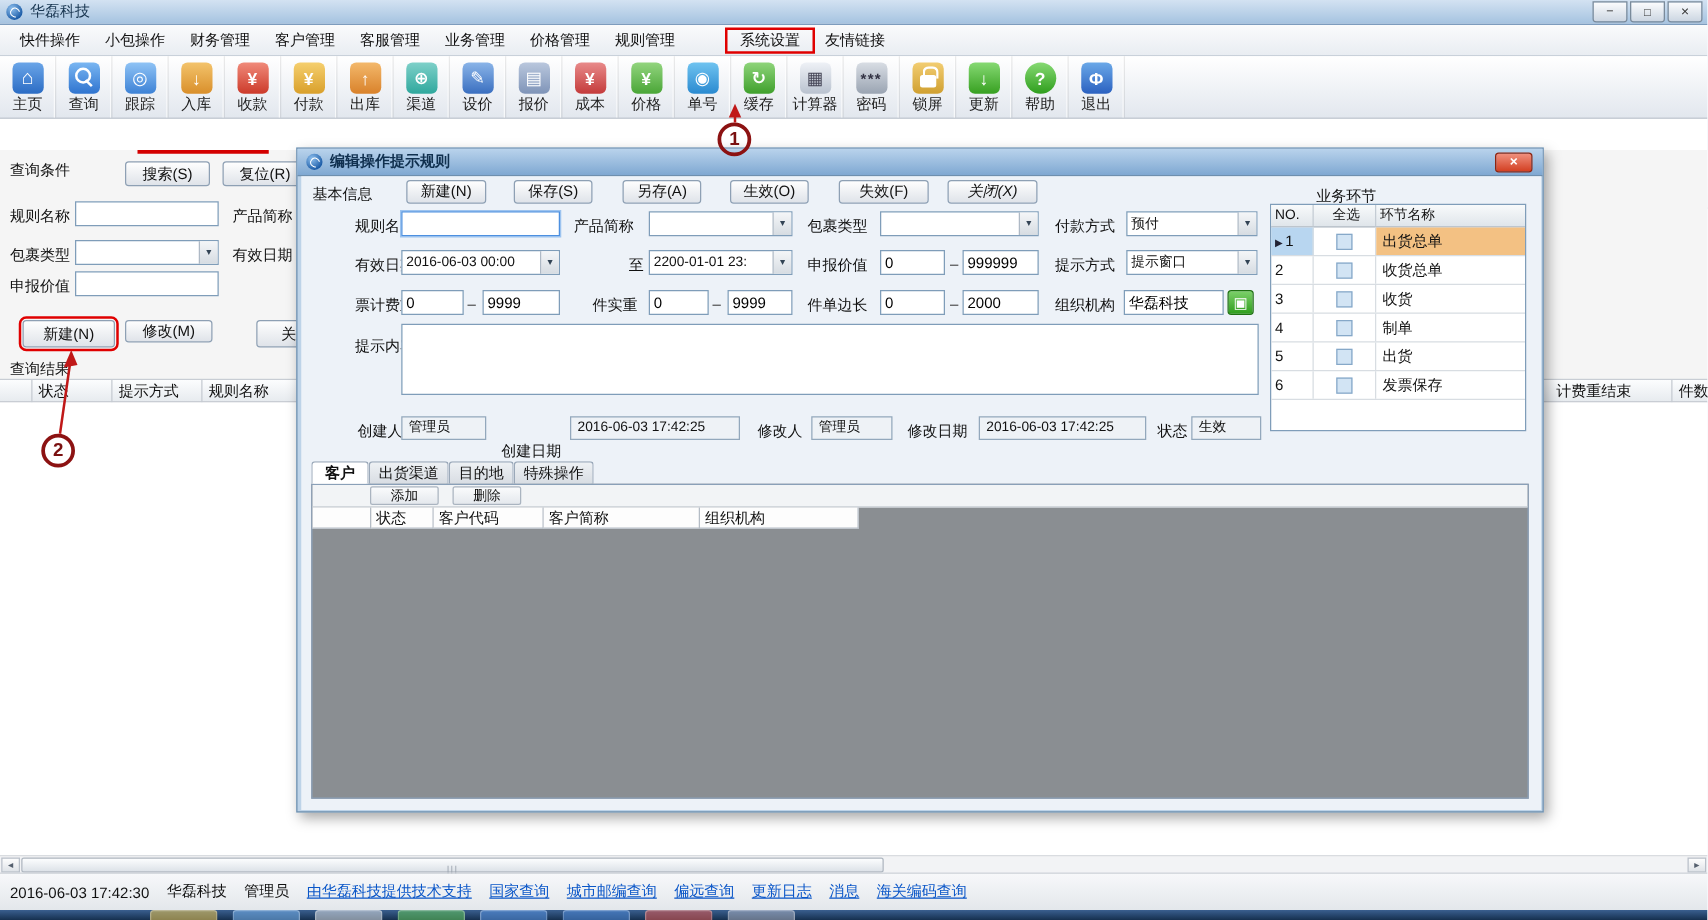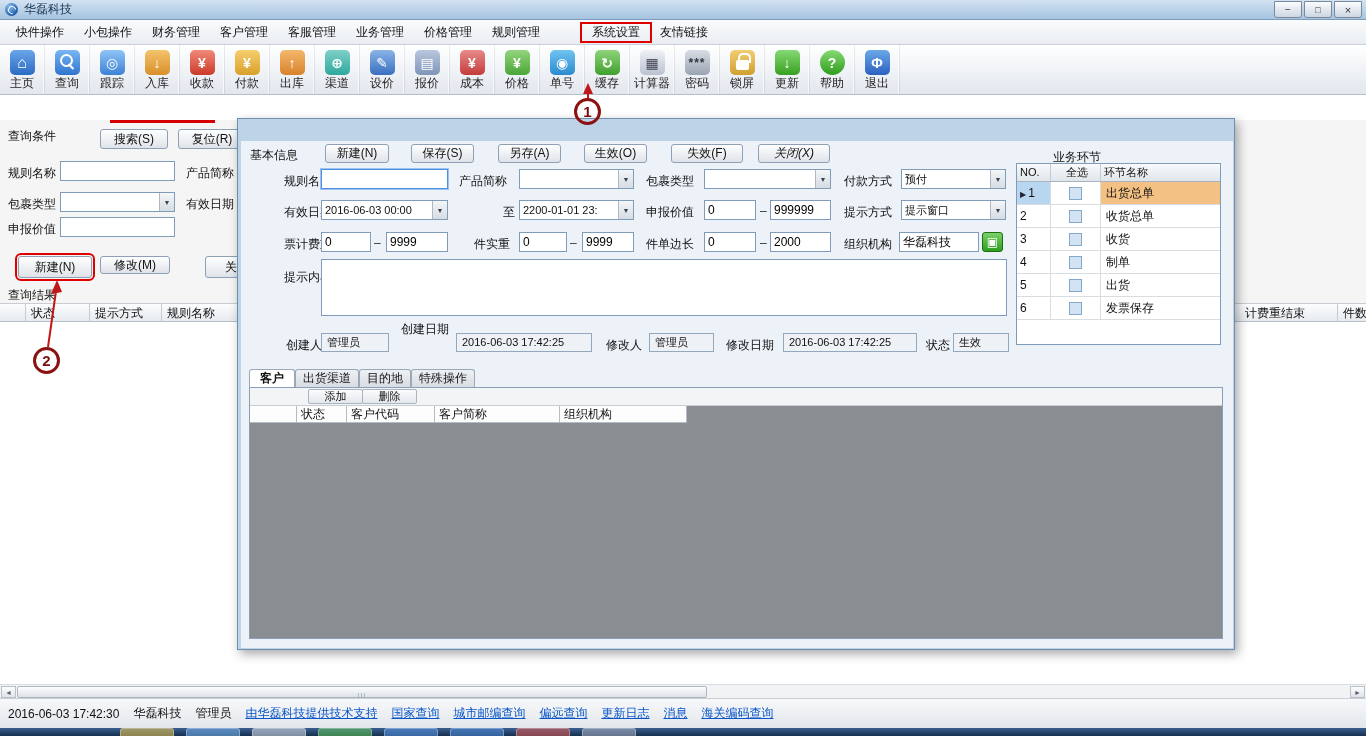--- a/index.html
+++ b/index.html
@@ -301,6 +301,11 @@
 </div>
 
 <div id="dialog">
+  <div id="dialog-titlebar">
+    <span class="logo"></span>
+    <span id="dialog-title">编辑操作提示规则</span>
+    <span id="dialog-close"></span>
+  </div>
   <div id="dialog-body">
     <span class="sec-label" style="left:9px;top:6px;">基本信息</span>
     <span class="btn" style="left:84px;top:3px;width:64px;height:19px;">新建(N)</span>

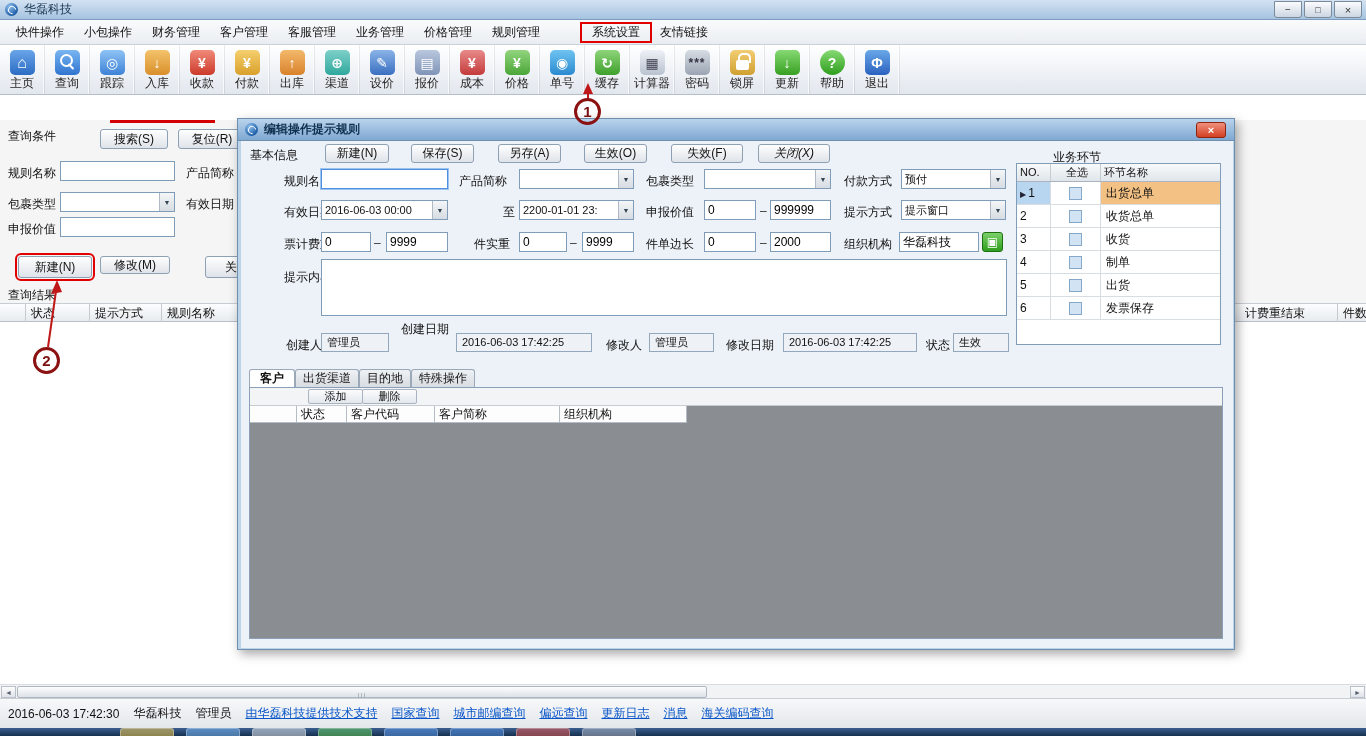--- a/index.html
+++ b/index.html
@@ -374,7 +374,7 @@
 
     <span class="flabel" style="left:45px;top:196px;">创建人</span>
     <span class="meta-box" style="left:80px;top:192px;width:68px;">管理员</span>
-    <span class="flabel" style="left:160px;top:180px;">创建日期</span>
+    <span class="flabel" style="left:160px;top:212px;">创建日期</span>
     <span class="meta-box" style="left:215px;top:192px;width:136px;">2016-06-03 17:42:25</span>
     <span class="flabel" style="left:365px;top:196px;">修改人</span>
     <span class="meta-box" style="left:408px;top:192px;width:65px;">管理员</span>

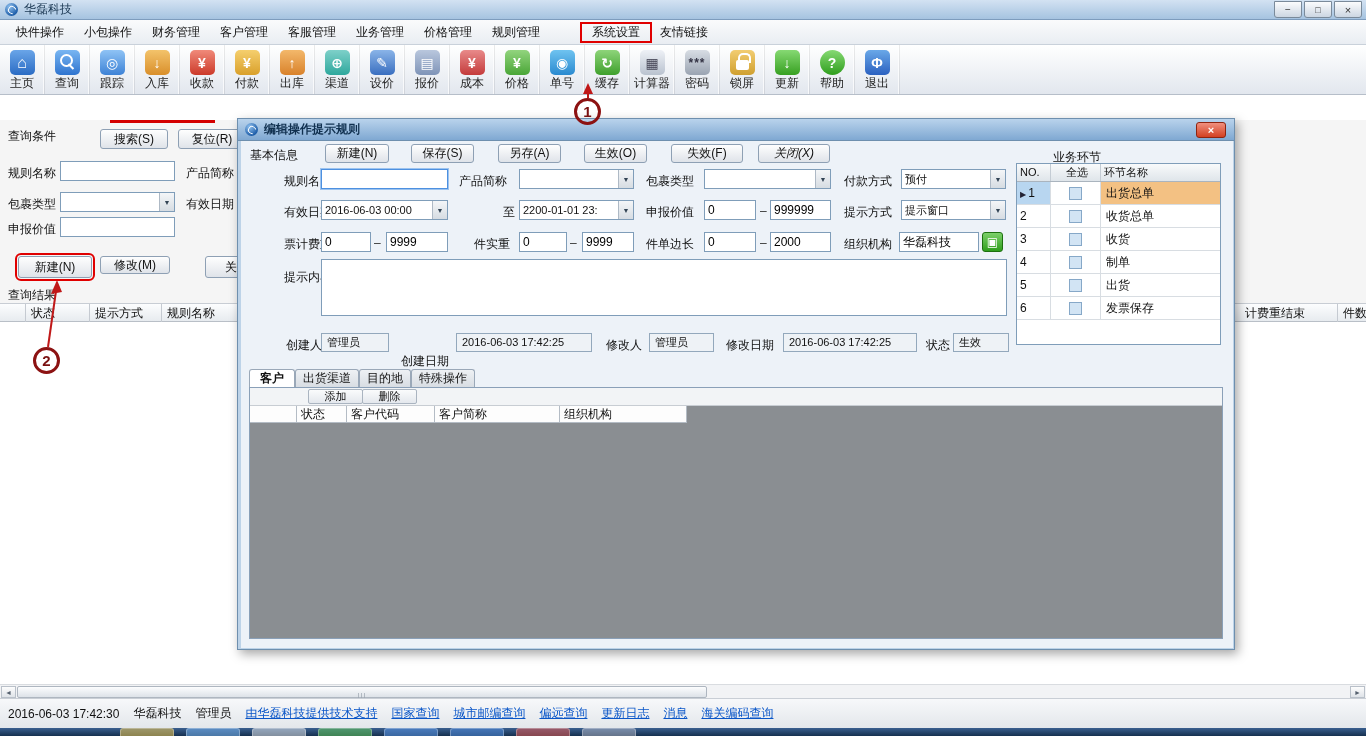--- a/index.html
+++ b/index.html
@@ -454,7 +454,7 @@
 
     <div id="cust-panel">
       <div id="cust-toolbar">
-        <span class="mini-btn" style="left:58px;width:55px;">添加</span>
+        <span class="mini-btn" style="left:46px;width:55px;">添加</span>
         <span class="mini-btn" style="left:112px;width:55px;">删除</span>
       </div>
       <div id="cust-header">

